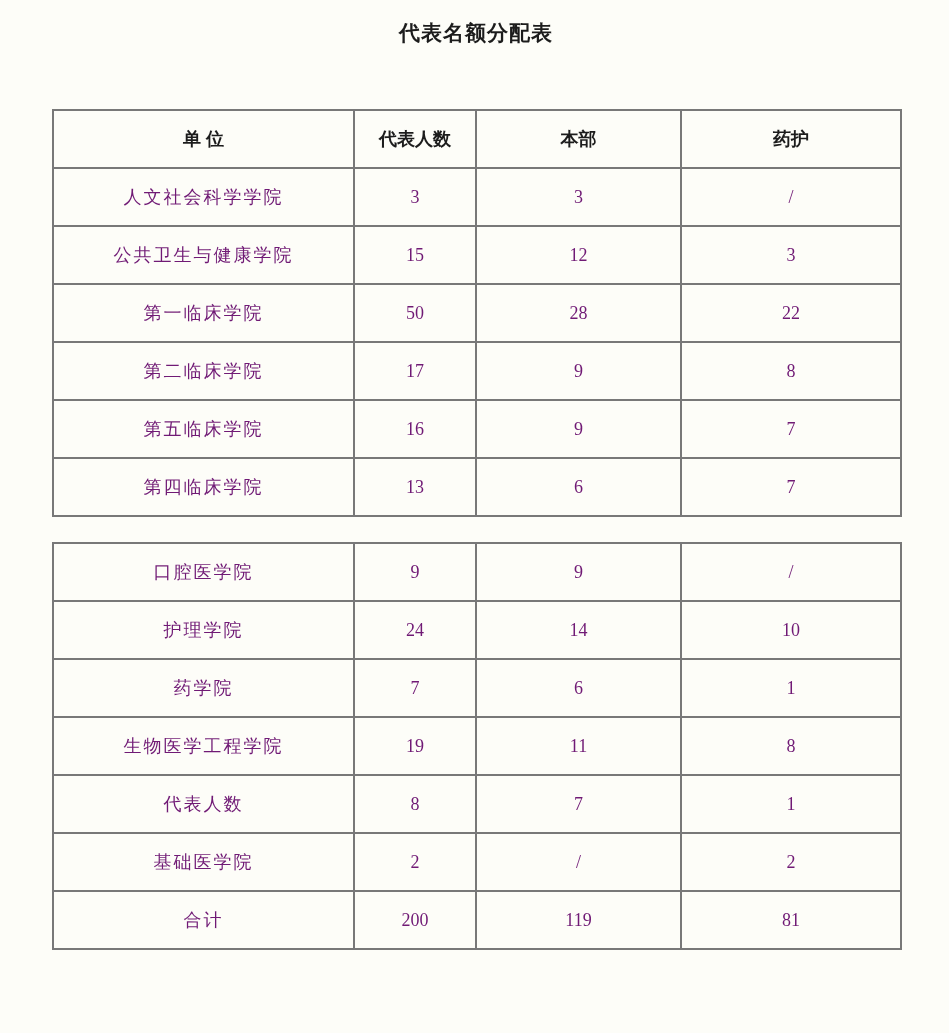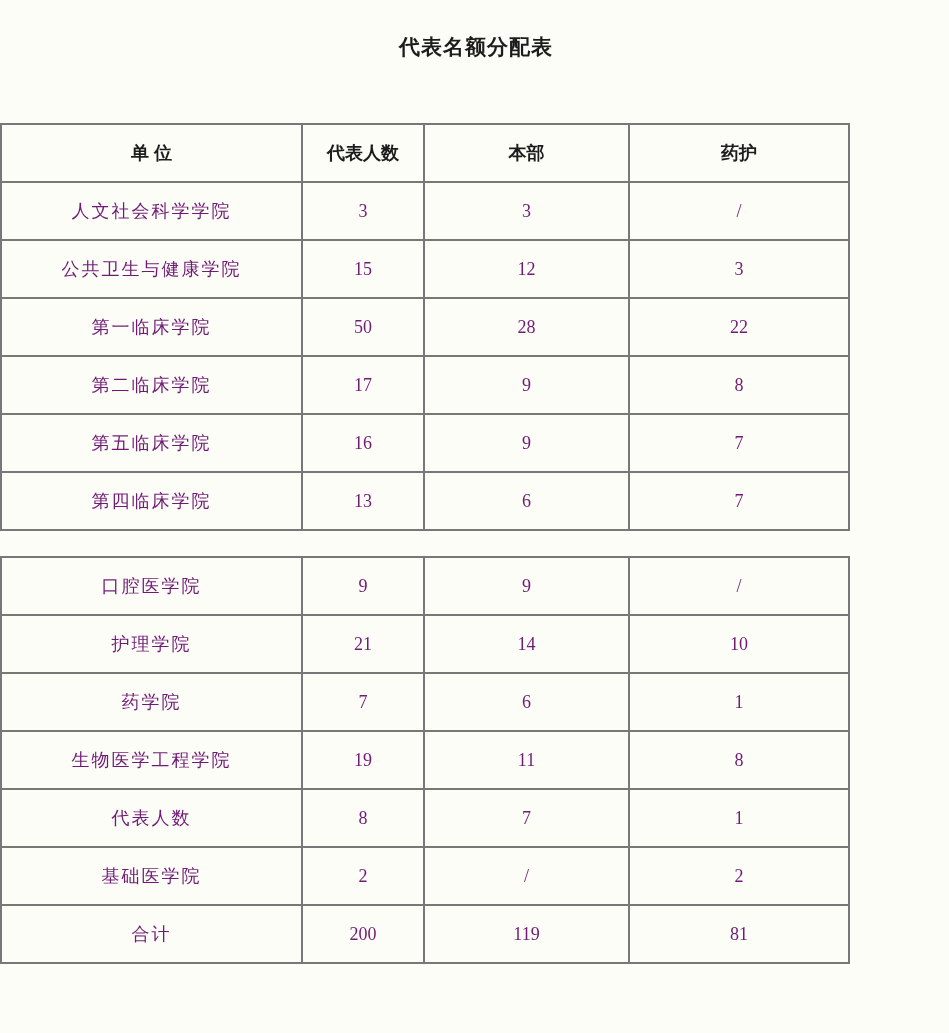--- a/index.html
+++ b/index.html
@@ -18,7 +18,7 @@
     height: 1033px;
   }
   .doc-title {
-    margin: 14px;
+    margin: 0;
     padding-top: 19px;
     width: 848px;
     margin-left: 52px;

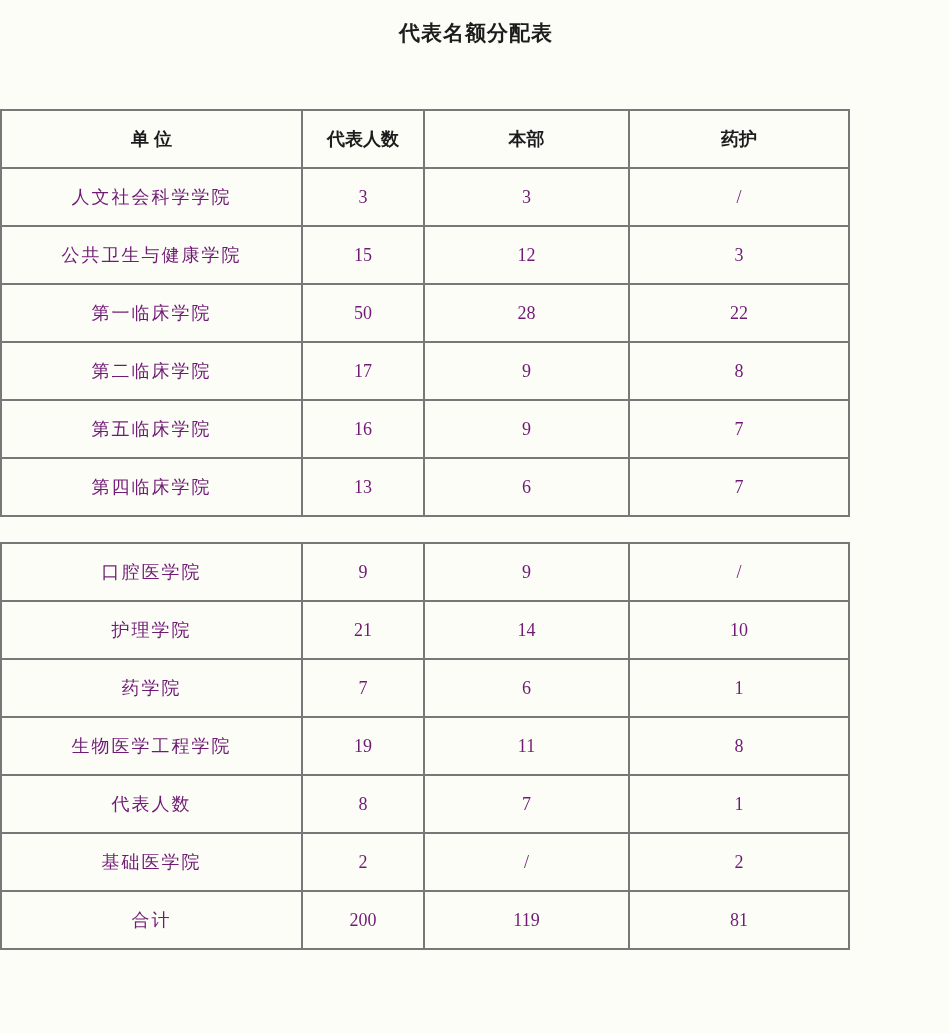--- a/index.html
+++ b/index.html
@@ -33,6 +33,7 @@
     border-collapse: collapse;
     table-layout: fixed;
     width: 848px;
+    margin-left: 52px;
     background: transparent;
   }
   table.section-1 { margin-top: 62px; }

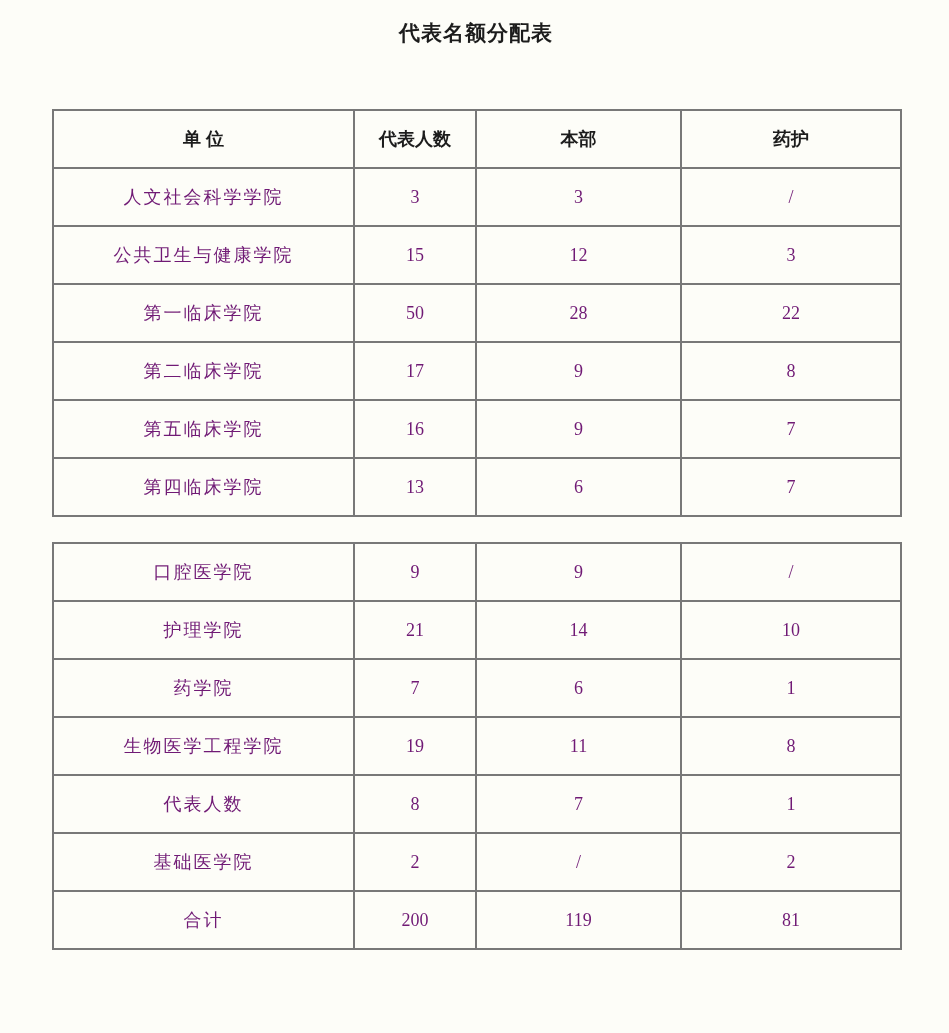--- a/index.html
+++ b/index.html
@@ -145,7 +145,7 @@
   </tr>
         <tr>
     <td class="unit-cell">护理学院</td>
-    <td>21</td>
+    <td>24</td>
     <td>14</td>
     <td>10</td>
   </tr>

